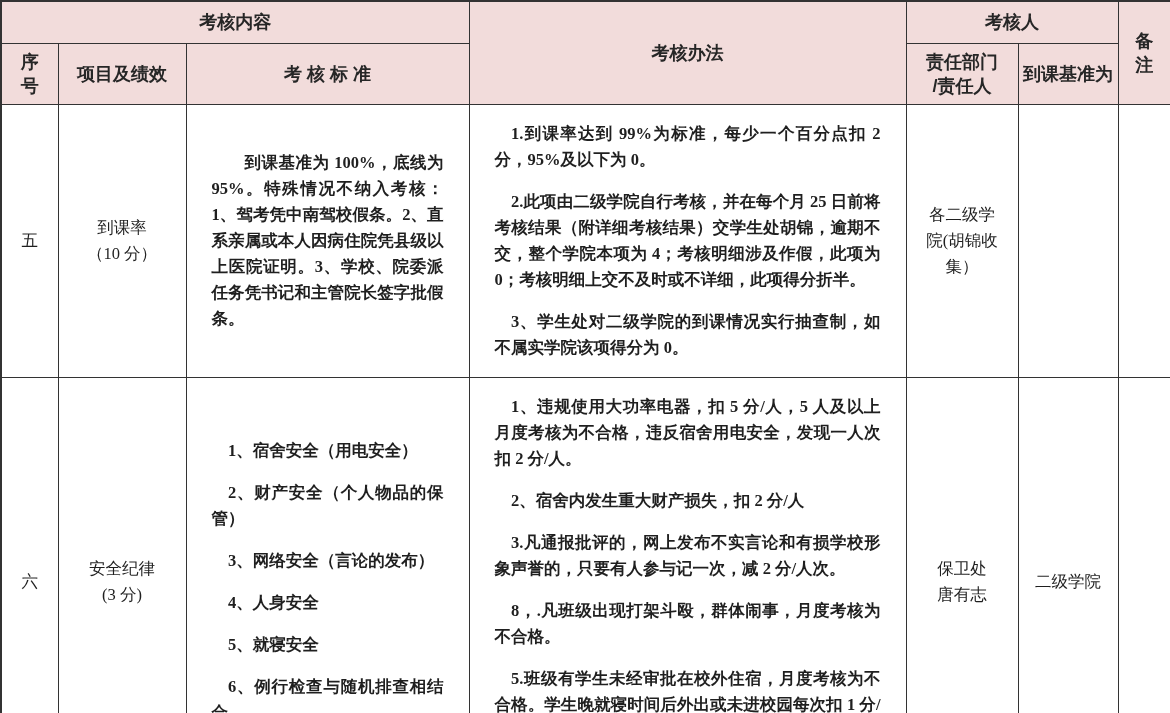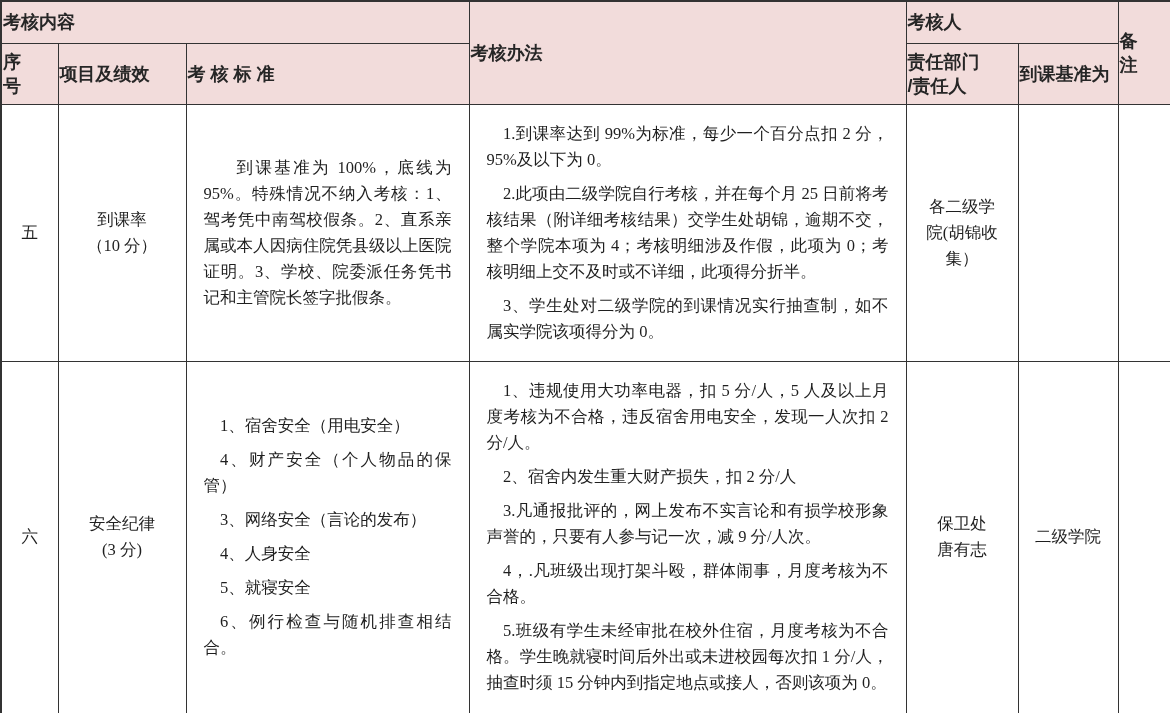--- a/index.html
+++ b/index.html
@@ -9,7 +9,7 @@
        width:1170px;height:713px;border:2px solid #333;}
   td{border:1px solid #333;vertical-align:middle;overflow:hidden;}
   
-  td.hd{background:#f2dcdb;text-align:left;
+  td.hd{background:#f2dcdb;text-align:center;
         font-family:"Liberation Sans","DejaVu Sans",sans-serif;
         font-weight:bold;font-size:18px;line-height:24px;color:#262626;}
   .prewrap{white-space:pre-line;}

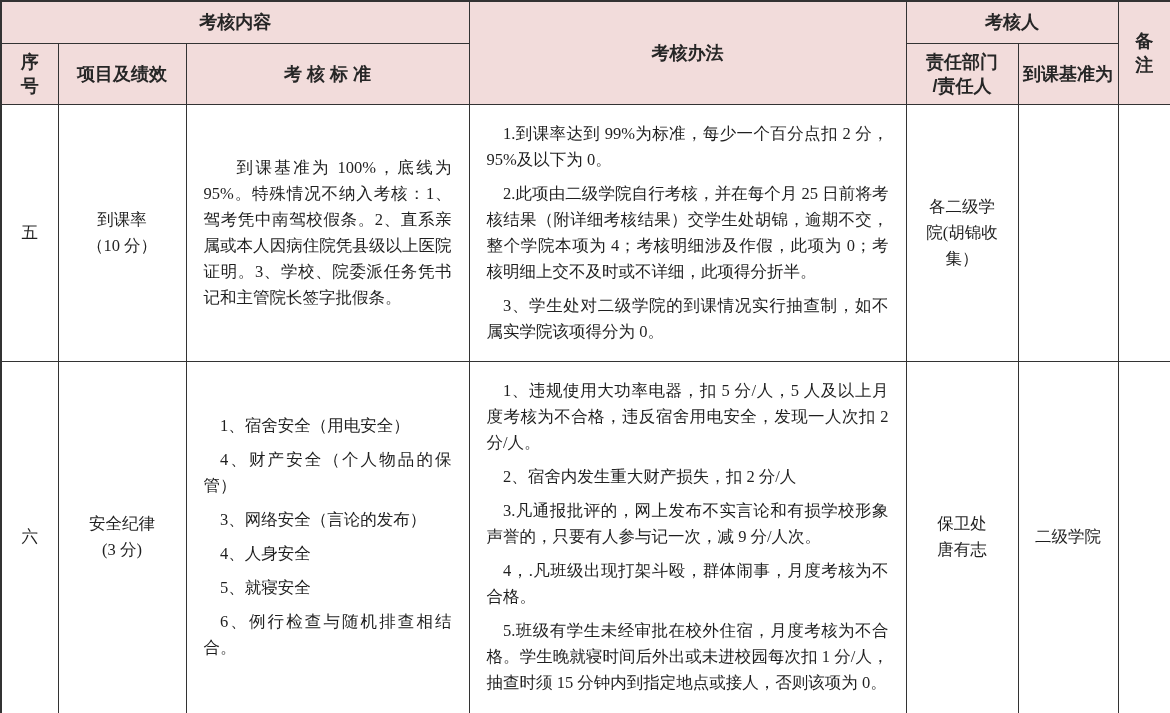--- a/index.html
+++ b/index.html
@@ -16,8 +16,8 @@
   
   td.center-cell{text-align:center;font-size:16.5px;line-height:26px;}
   td.text-cell{padding:0 9px;font-size:16.5px;}
-  td.text-cell p{margin:8px;text-align:justify;text-justify:inter-character;
-        line-height:26px;text-indent:1em;}
+  td.text-cell p{margin:16px;text-align:justify;text-justify:inter-character;
+        line-height:26px;text-indent:1em;font-weight:bold;}
   td.text-cell p.indent2{text-indent:2em;}
   td.resp-cell{padding:0 16px;margin-top:44px;}
   td.assist-cell{padding:0 6px;}

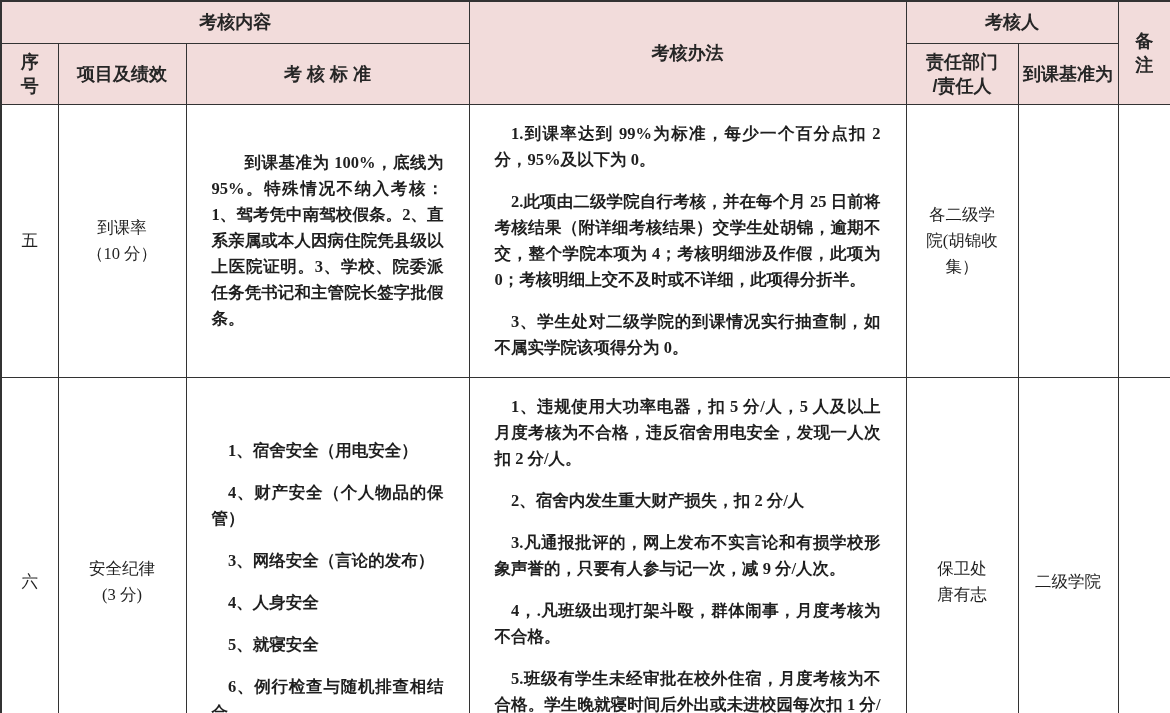--- a/index.html
+++ b/index.html
@@ -108,7 +108,7 @@
       </td>
       <td class="text-cell">
         <p>1、宿舍安全（用电安全）</p>
-        <p>4、财产安全（个人物品的保管）</p>
+        <p>2、财产安全（个人物品的保管）</p>
         <p>3、网络安全（言论的发布）</p>
         <p>4、人身安全</p>
         <p>5、就寝安全</p>

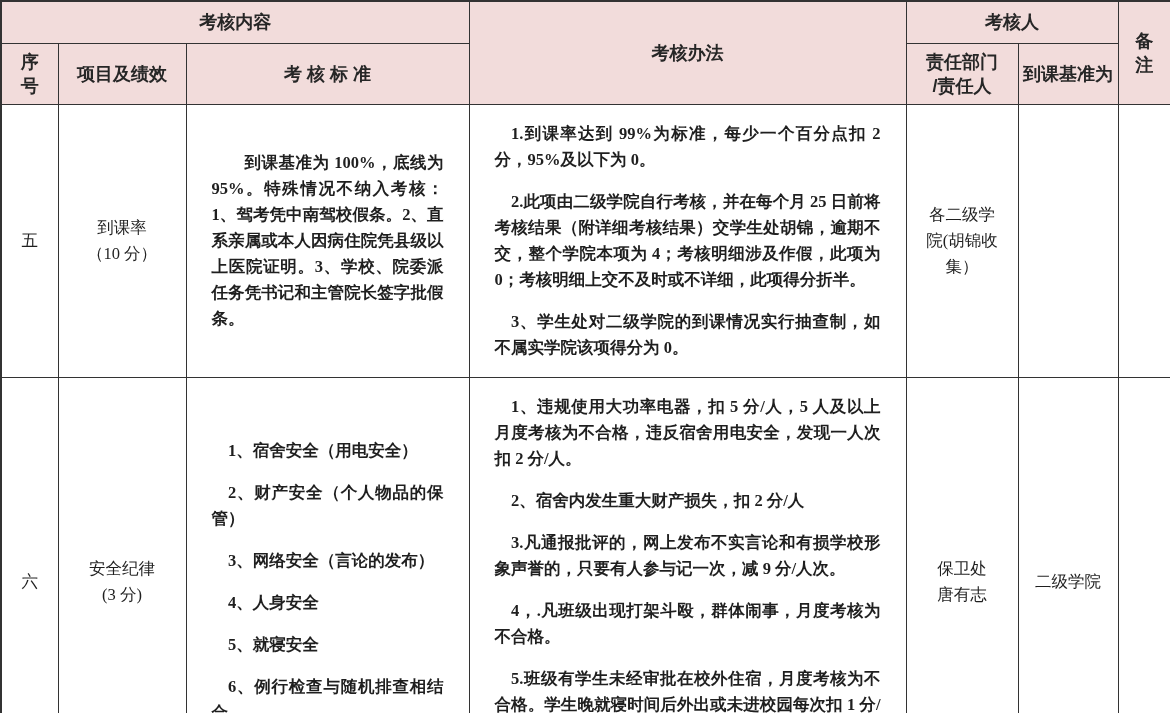--- a/index.html
+++ b/index.html
@@ -117,7 +117,7 @@
       <td class="text-cell">
         <p>1、违规使用大功率电器，扣 5 分/人，5 人及以上月度考核为不合格，违反宿舍用电安全，发现一人次扣 2 分/人。</p>
         <p>2、宿舍内发生重大财产损失，扣 2 分/人</p>
-        <p>3.凡通报批评的，网上发布不实言论和有损学校形象声誉的，只要有人参与记一次，减 9 分/人次。</p>
+        <p>3.凡通报批评的，网上发布不实言论和有损学校形象声誉的，只要有人参与记一次，减 2 分/人次。</p>
         <p>4，.凡班级出现打架斗殴，群体闹事，月度考核为不合格。</p>
         <p>5.班级有学生未经审批在校外住宿，月度考核为不合格。学生晚就寝时间后外出或未进校园每次扣 1 分/人，抽查时须 15 分钟内到指定地点或接人，否则该项为 0。</p>
       </td>

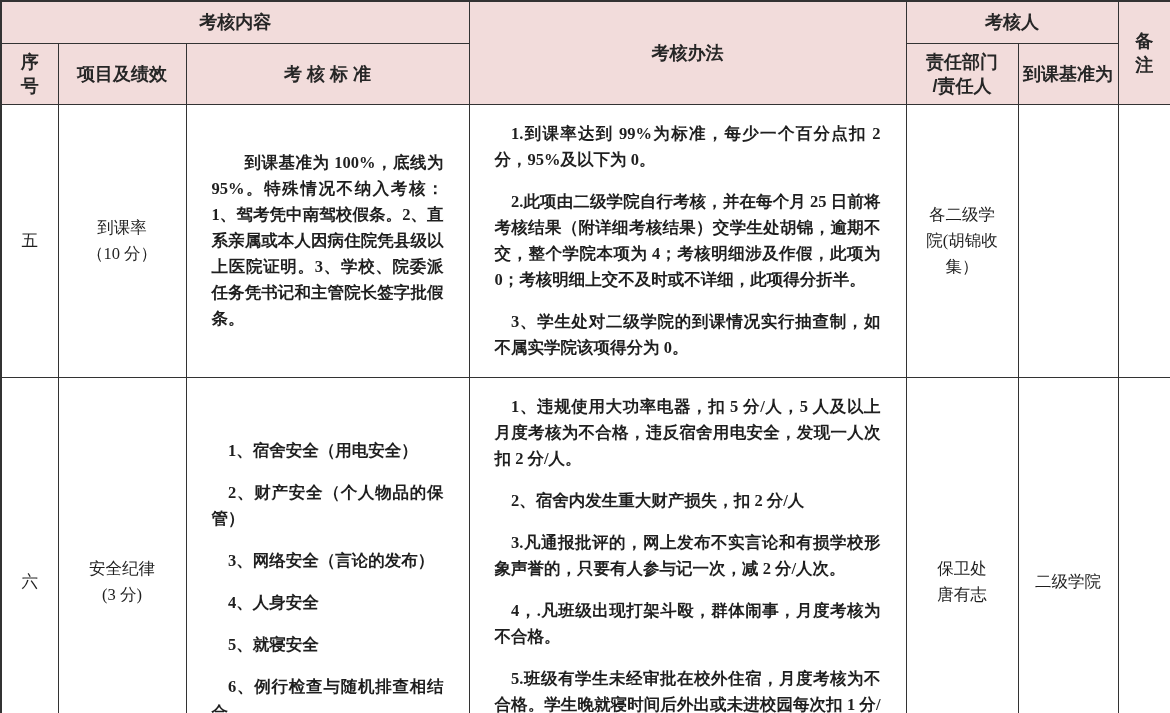--- a/index.html
+++ b/index.html
@@ -118,7 +118,7 @@
         <p>1、违规使用大功率电器，扣 5 分/人，5 人及以上月度考核为不合格，违反宿舍用电安全，发现一人次扣 2 分/人。</p>
         <p>2、宿舍内发生重大财产损失，扣 2 分/人</p>
         <p>3.凡通报批评的，网上发布不实言论和有损学校形象声誉的，只要有人参与记一次，减 2 分/人次。</p>
-        <p>4，.凡班级出现打架斗殴，群体闹事，月度考核为不合格。</p>
+        <p>8，.凡班级出现打架斗殴，群体闹事，月度考核为不合格。</p>
         <p>5.班级有学生未经审批在校外住宿，月度考核为不合格。学生晚就寝时间后外出或未进校园每次扣 1 分/人，抽查时须 15 分钟内到指定地点或接人，否则该项为 0。</p>
       </td>
       <td class="center-cell resp-cell">

